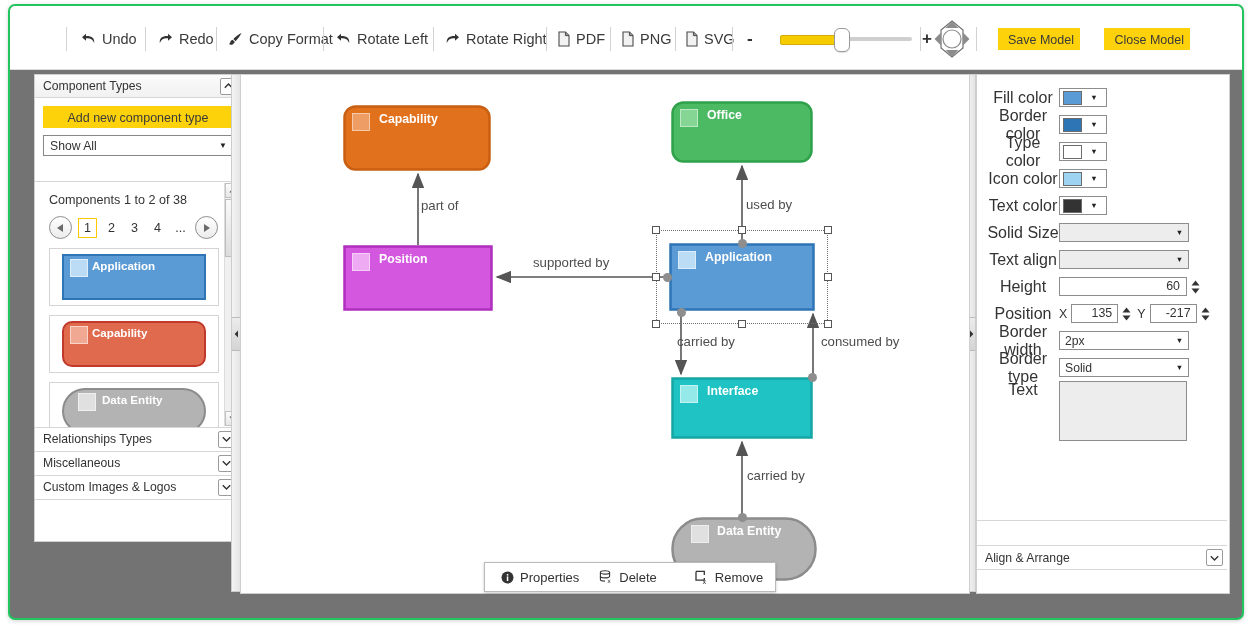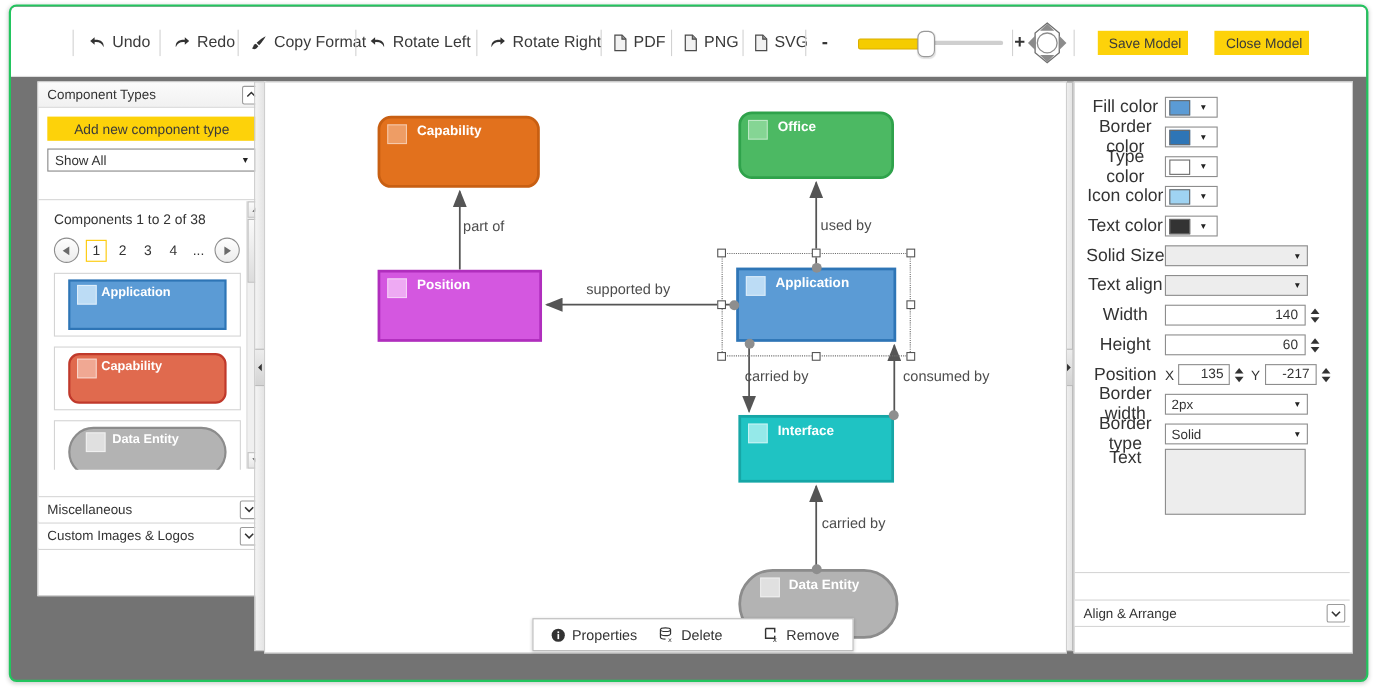--- a/index.html
+++ b/index.html
@@ -598,18 +598,6 @@
         </span>
       </div>
 
-      <div class="row">
-        <span class="rl">Width</span>
-        <span class="numfield">140</span>
-        <span class="spin">
-          <svg width="9" height="6" viewBox="0 0 9 6">
-              <polygon points="4.5,0.5 8.5,5.5 0.5,5.5" fill="#333"></polygon>
-            </svg>
-          <svg width="9" height="6" viewBox="0 0 9 6">
-              <polygon points="4.5,5.5 8.5,0.5 0.5,0.5" fill="#333"></polygon>
-            </svg>
-        </span>
-      </div>
 
       <div class="row">
         <span class="rl">Height</span>

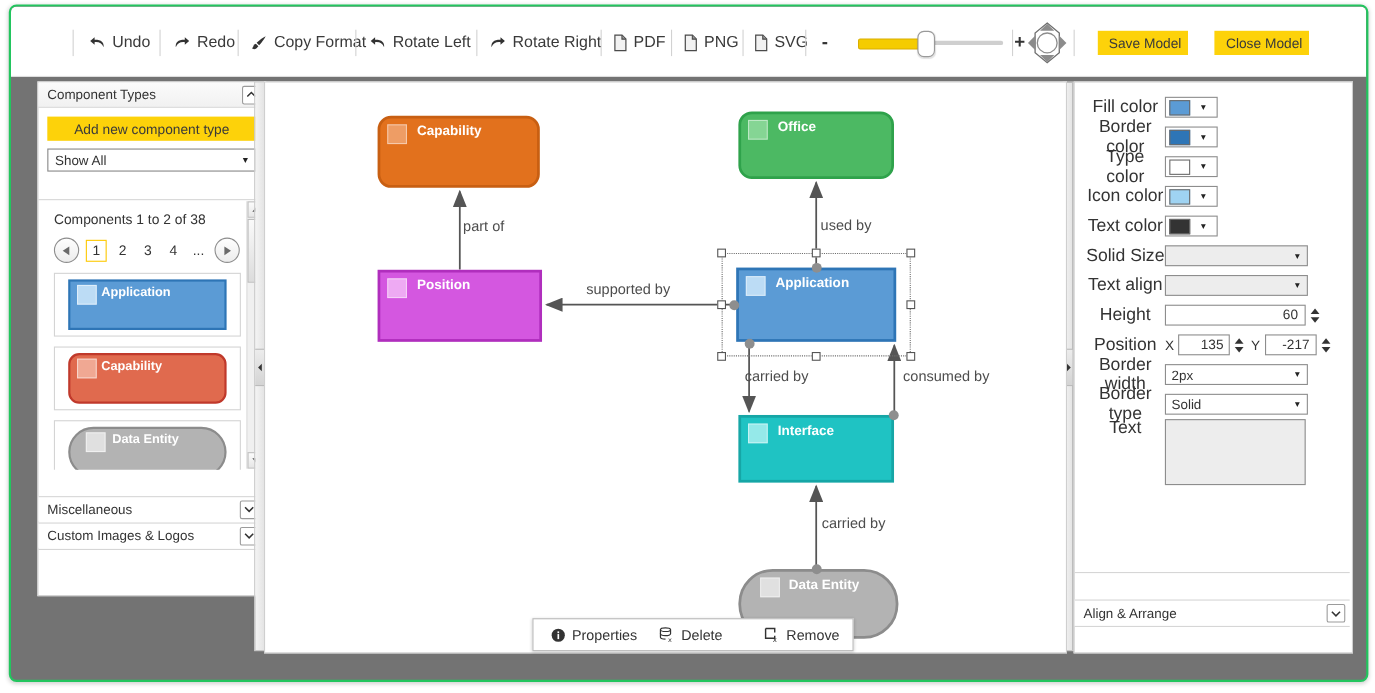--- a/index.html
+++ b/index.html
@@ -379,6 +379,14 @@
       </div>
     </div>
 
+    <div class="acc" style="top:352px;">
+      <span class="ttl">Relationships Types</span>
+      <span class="chev">
+        <svg width="9" height="6" viewBox="0 0 9 6">
+            <path d="M0.8 1.2 L4.5 4.9 L8.2 1.2" stroke="#333" stroke-width="1.4" fill="none"></path>
+          </svg>
+      </span>
+    </div>
     <div class="acc" style="top:376px;">
       <span class="ttl">Miscellaneous</span>
       <span class="chev">

